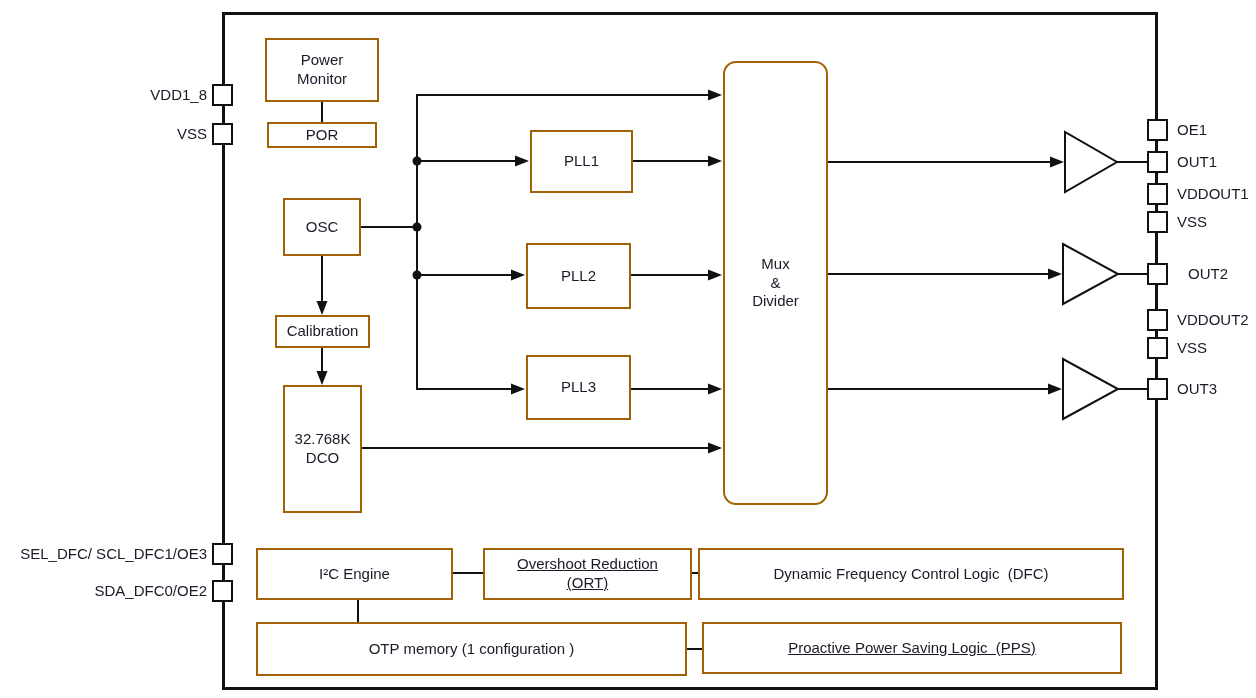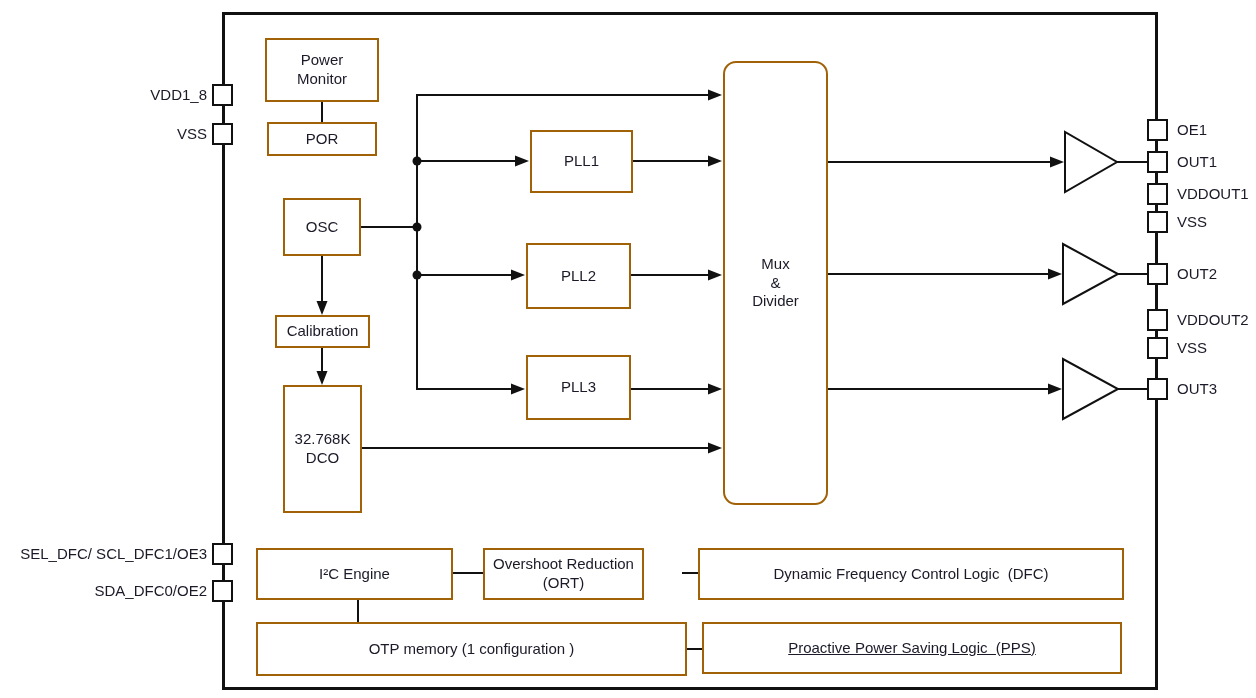--- a/index.html
+++ b/index.html
@@ -133,7 +133,7 @@
 
   <div class="block" style="left:265px; top:38px; width:114px; height:64px;">Power
 Monitor</div>
-  <div class="block" style="left:267px; top:122px; width:110px; height:34px;">POR</div>
+  <div class="block" style="left:267px; top:122px; width:110px; height:26px;">POR</div>
   <div class="block" style="left:283px; top:198px; width:78px; height:58px;">OSC</div>
   <div class="block" style="left:275px; top:315px; width:95px; height:33px;">Calibration</div>
   <div class="block" style="left:283px; top:385px; width:79px; height:128px;">32.768K

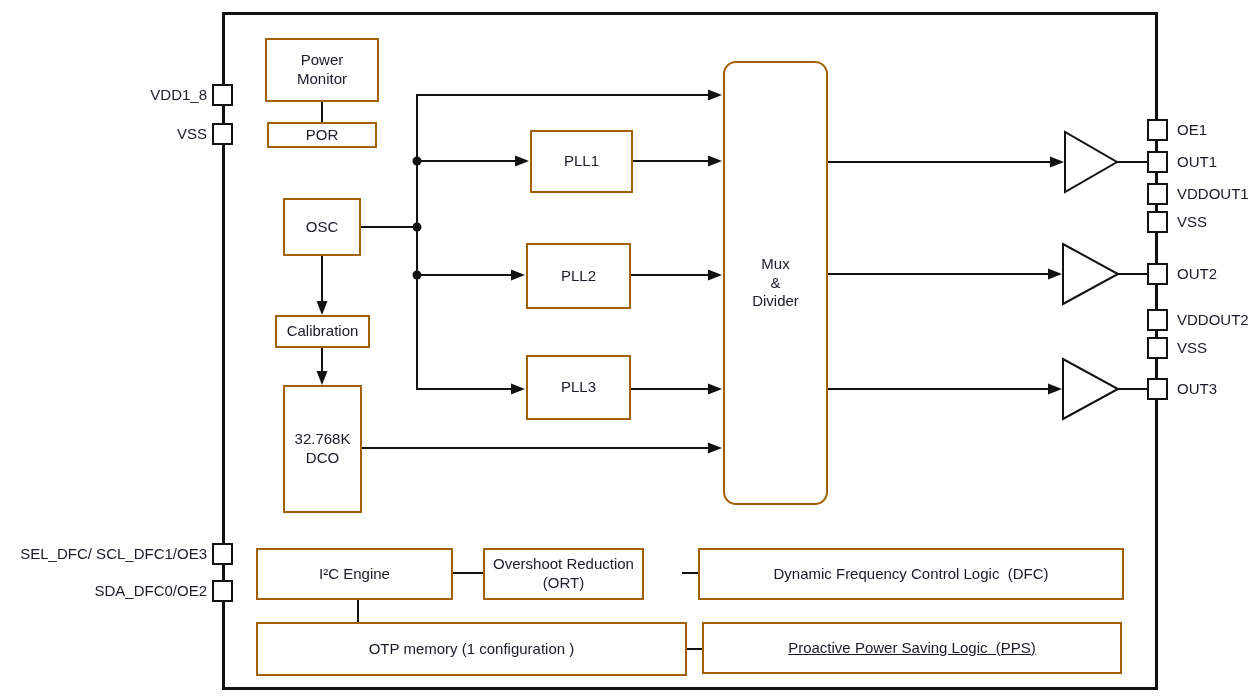--- a/index.html
+++ b/index.html
@@ -174,7 +174,7 @@
   <div class="pinlabel right" style="top:151px;">OUT1</div>
   <div class="pinlabel right" style="top:183px;">VDDOUT1</div>
   <div class="pinlabel right" style="top:211px;">VSS</div>
-  <div class="pinlabel right" style="top:263px;">OUT2</div>
+  <div class="pinlabel right" style="top:263px;margin-left:11px;">OUT2</div>
   <div class="pinlabel right" style="top:309px;">VDDOUT2</div>
   <div class="pinlabel right" style="top:337px;">VSS</div>
   <div class="pinlabel right" style="top:378px;">OUT3</div>

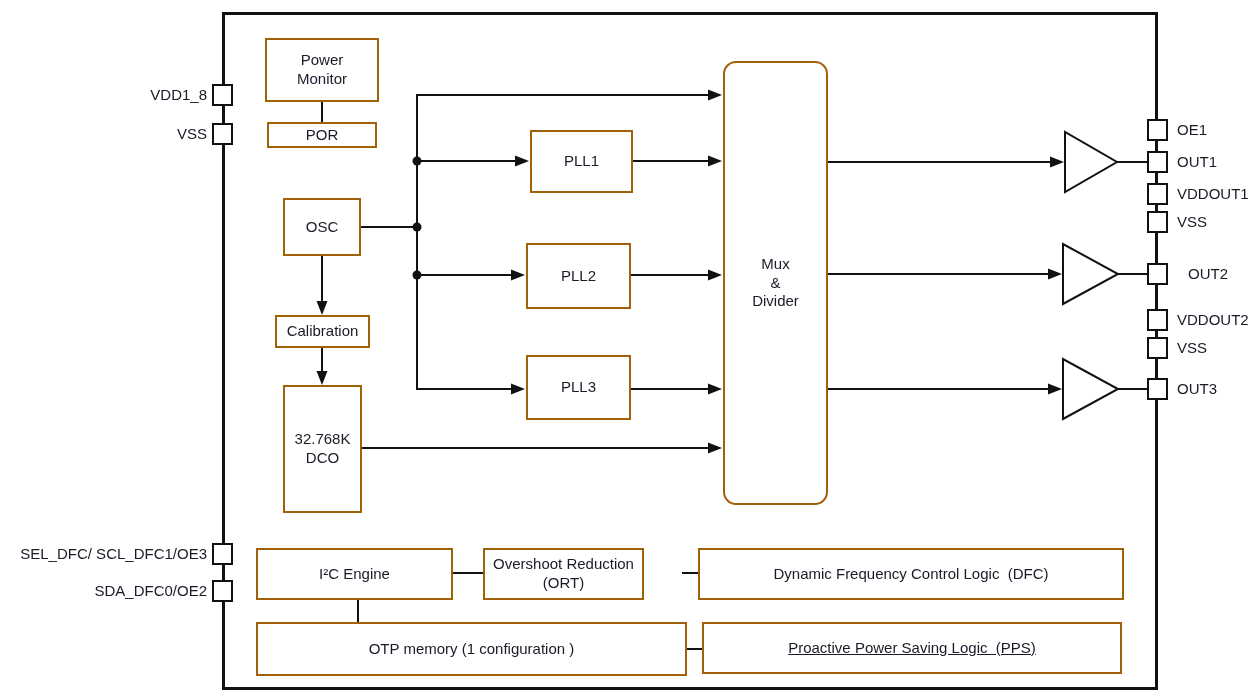--- a/index.html
+++ b/index.html
@@ -145,7 +145,7 @@
 &amp;
 Divider</div>
   <div class="block" style="left:256px; top:548px; width:197px; height:52px;">I²C Engine</div>
-  <div class="block" style="left:483px; top:548px; width:161px; height:52px;">Overshoot Reduction
+  <div class="block" style="left:483px; top:548px; width:209px; height:52px;text-decoration:underline;">Overshoot Reduction
 (ORT)</div>
   <div class="block" style="left:698px; top:548px; width:426px; height:52px;">Dynamic Frequency Control Logic  (DFC)</div>
   <div class="block" style="left:256px; top:622px; width:431px; height:54px;">OTP memory (1 configuration )</div>

